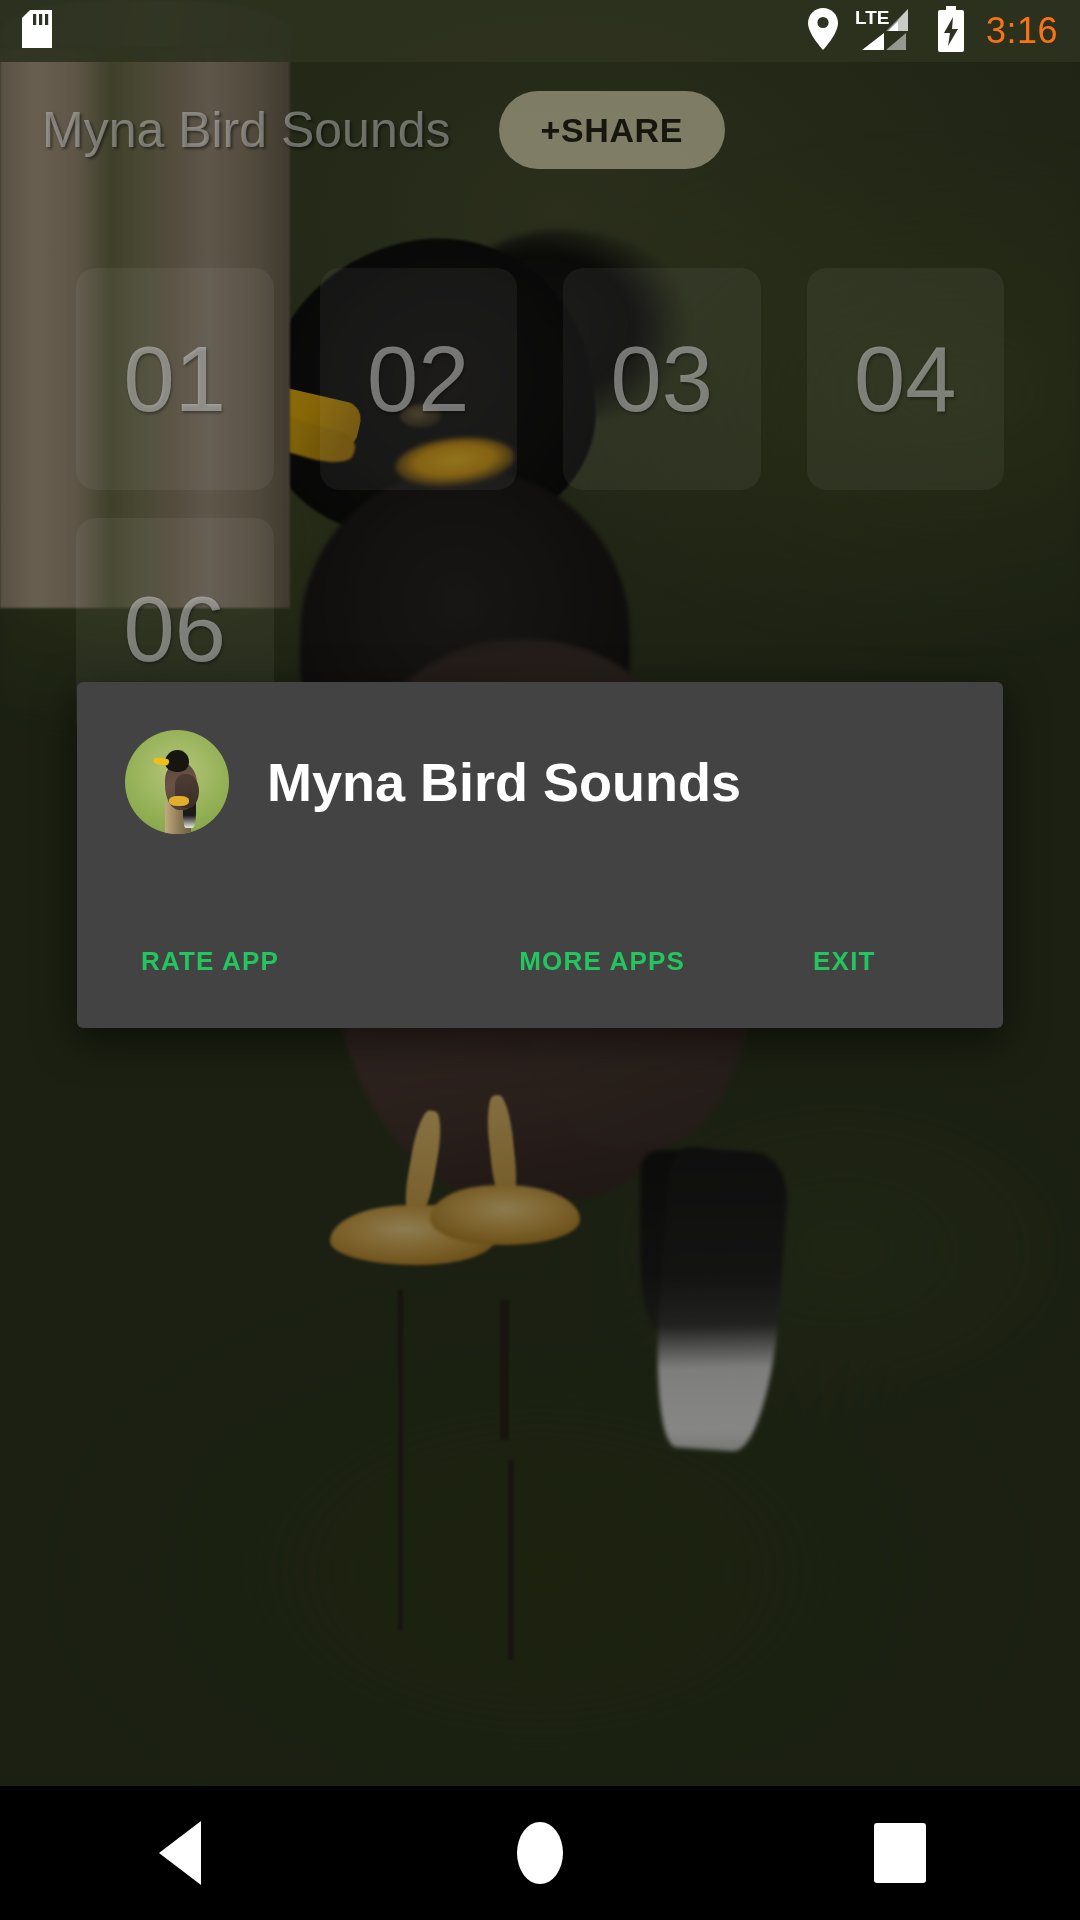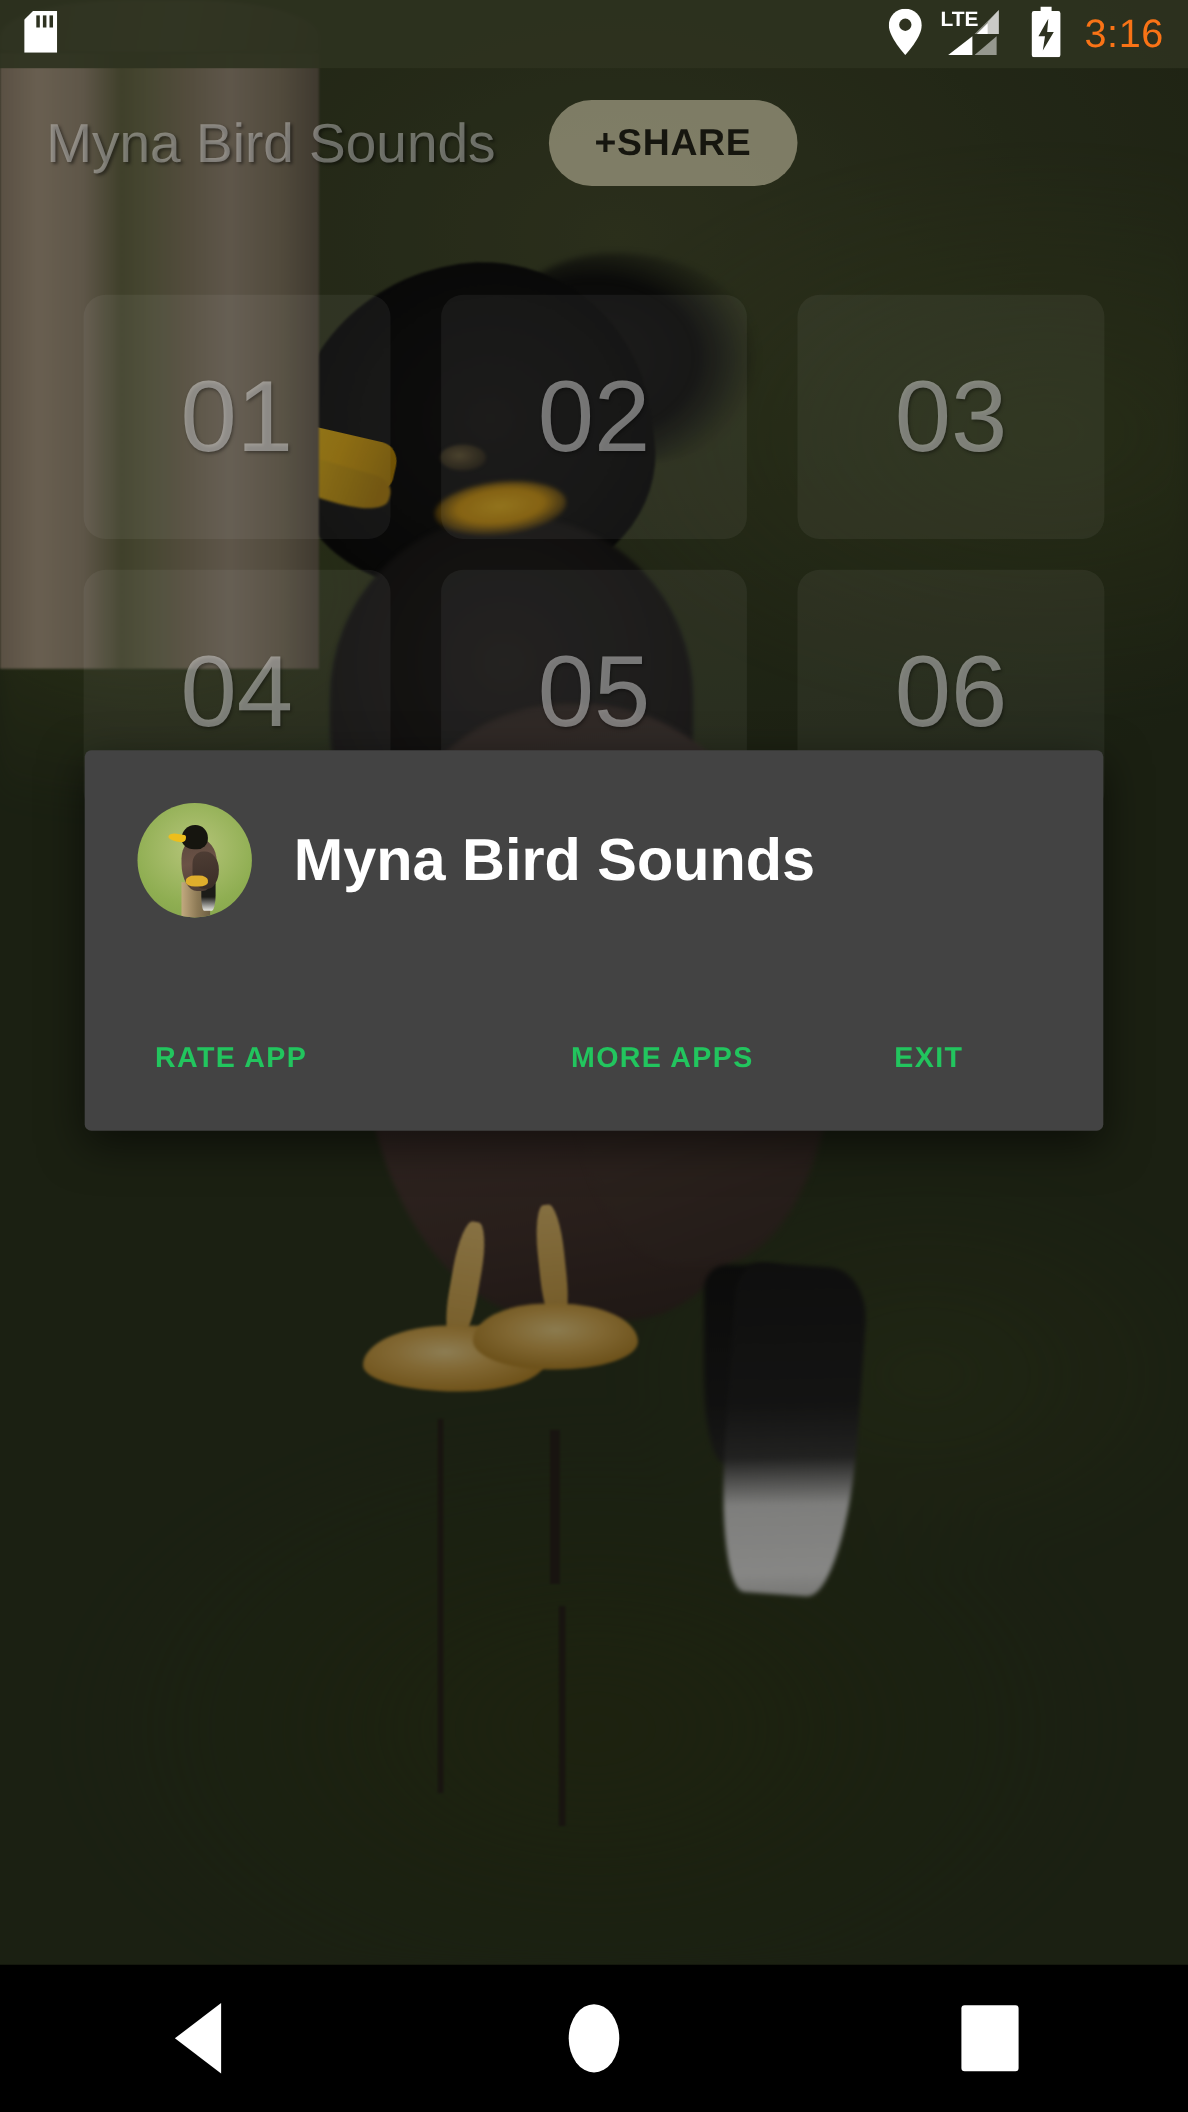--- a/index.html
+++ b/index.html
@@ -183,7 +183,7 @@
   
   #grid{
     position:absolute; left:76px; top:268px; width:928px;
-    display:grid; grid-template-columns:repeat(3,1fr); gap:28px 46px;
+    display:grid; grid-template-columns:repeat(4,1fr); gap:28px 46px;
   }
   .tile{
     height:222px; border-radius:20px;

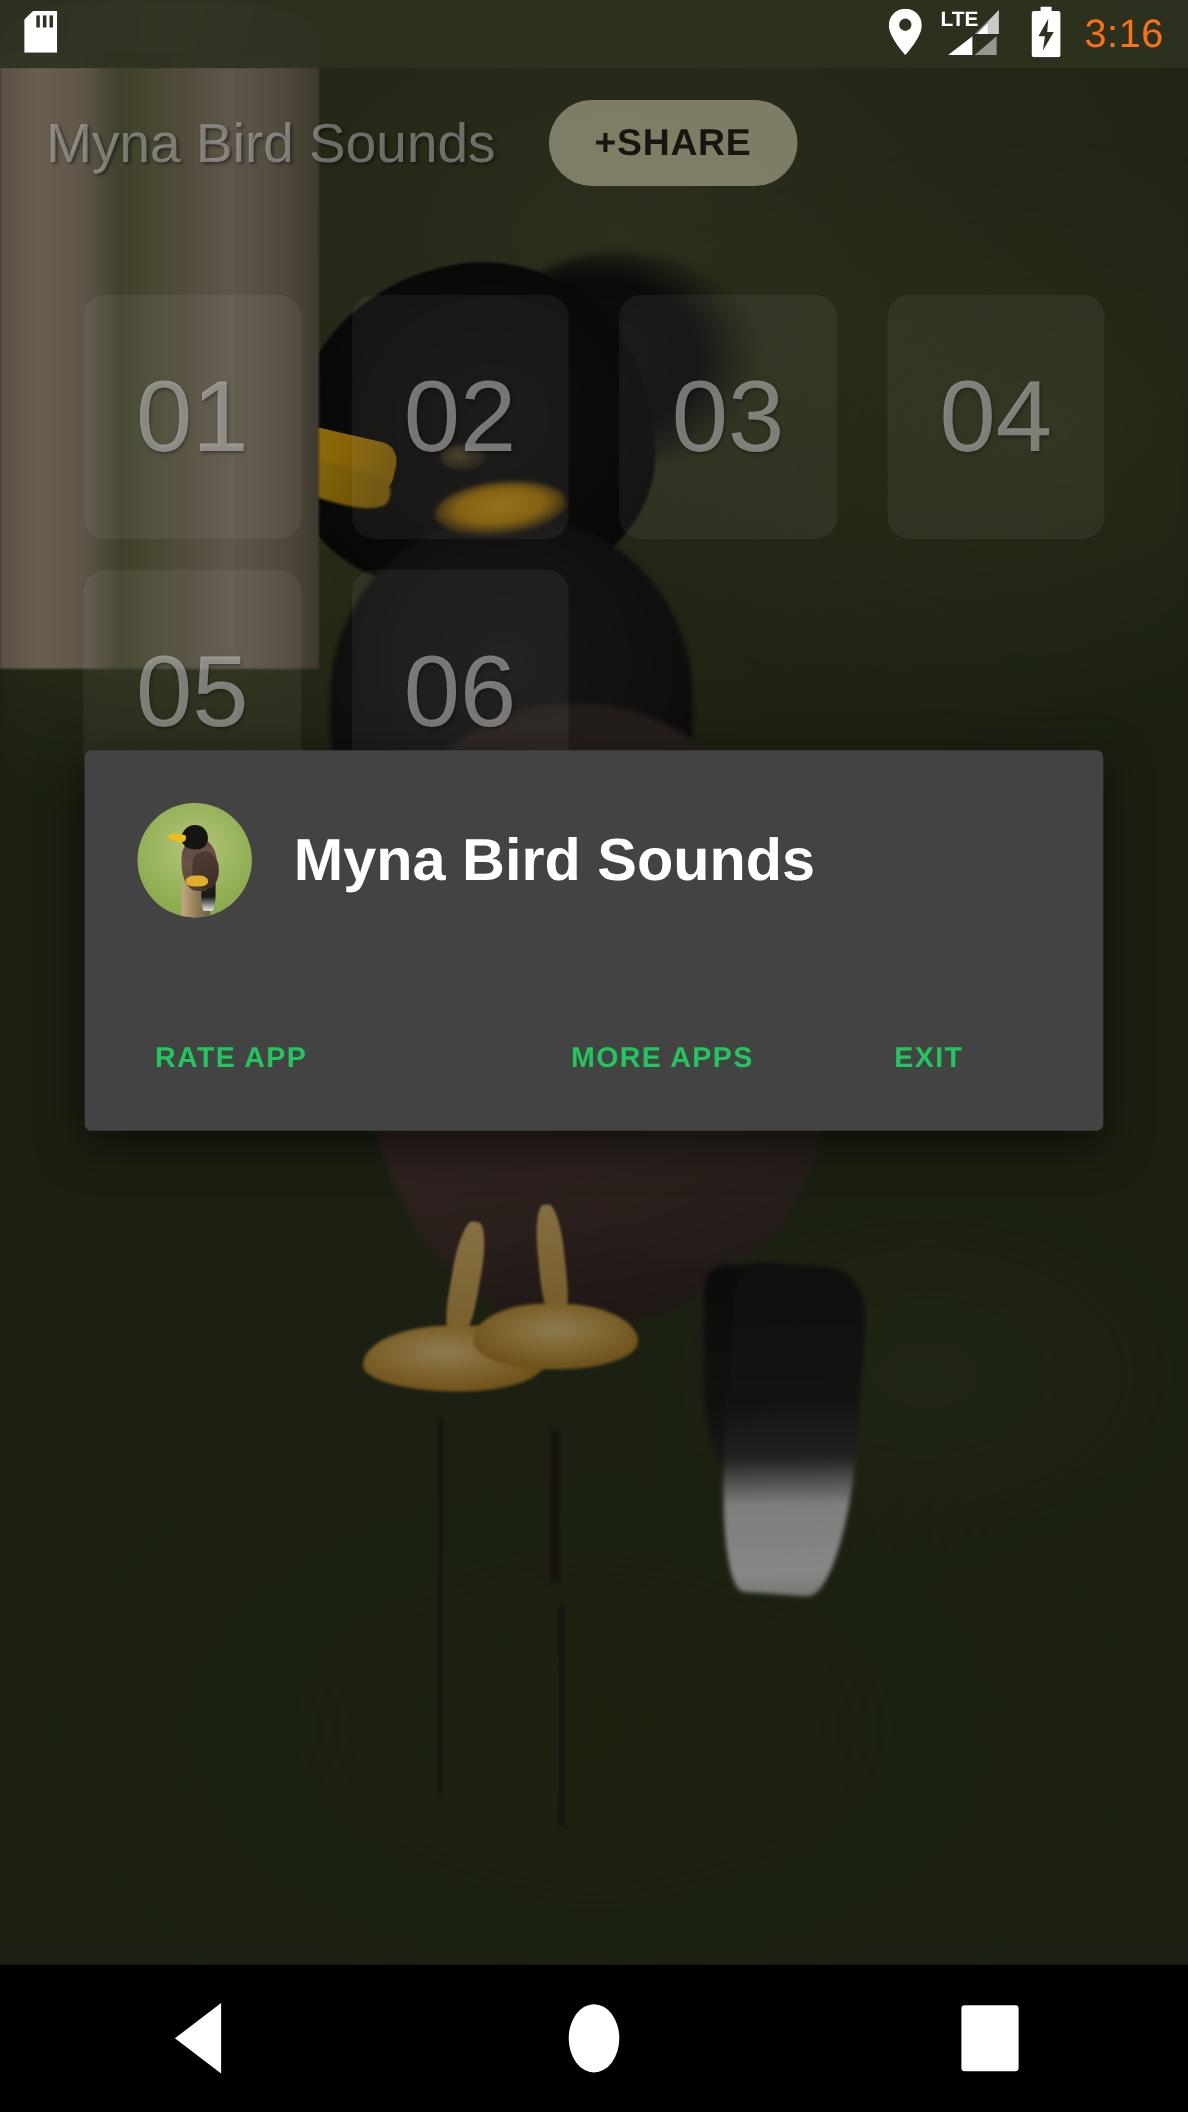--- a/index.html
+++ b/index.html
@@ -363,9 +363,6 @@
       <span class="tile-label">04</span>
     </div>
     <div class="tile">
-      <span class="tile-label">05</span>
-    </div>
-    <div class="tile">
       <span class="tile-label">06</span>
     </div>
   </div>

